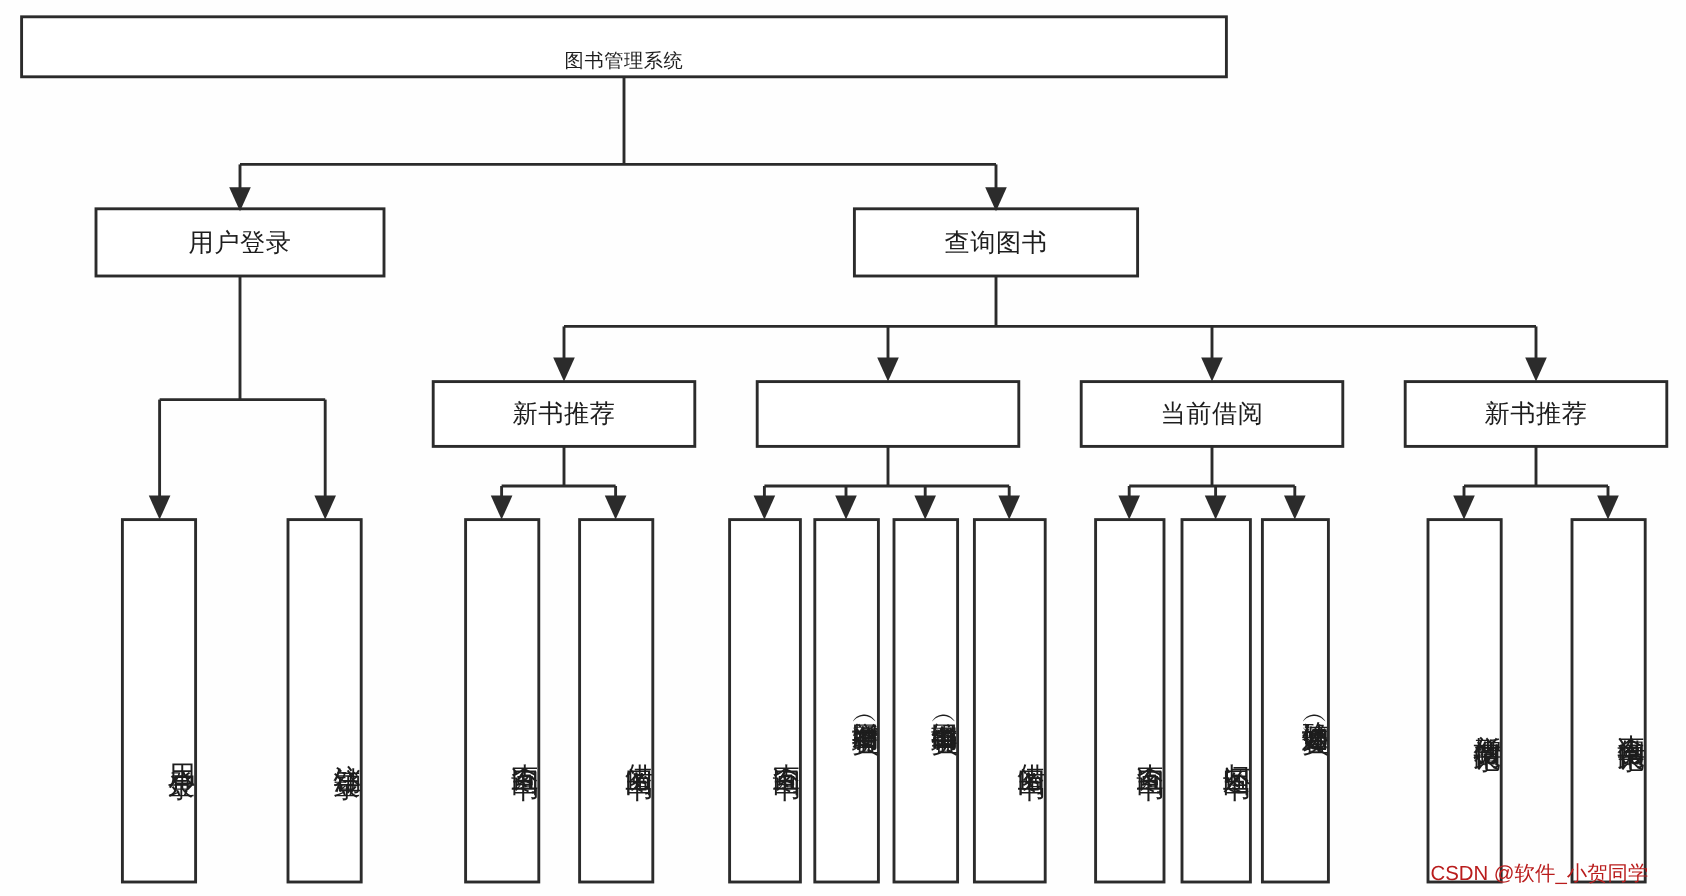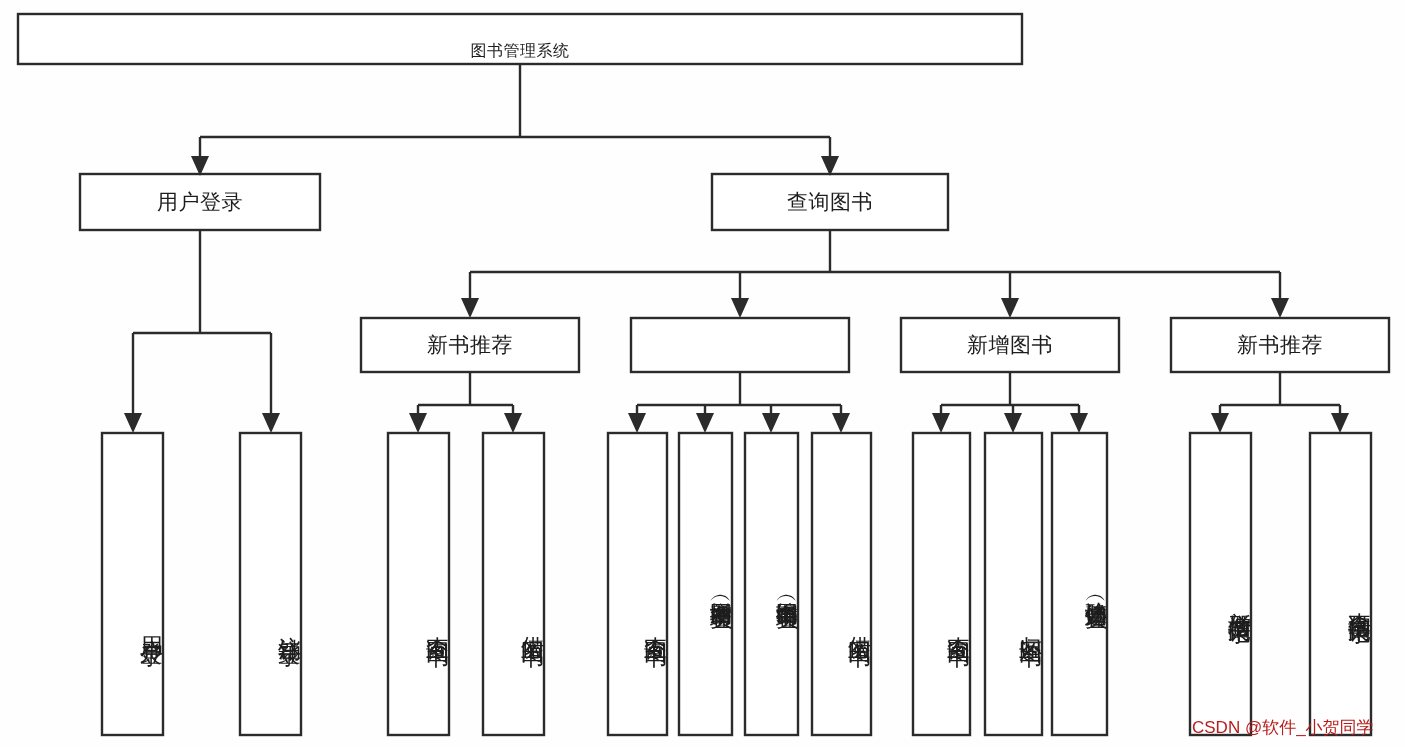--- a/index.html
+++ b/index.html
@@ -192,7 +192,7 @@
   <div class="node-label" style="left:712px; top:174px; width:236px; height:56px;">查询图书</div>
 
   <div class="node-label" style="left:361px; top:318px; width:218px; height:54px;text-align:center;">新书推荐</div>
-  <div class="node-label" style="left:901px; top:318px; width:218px; height:54px;">新增图书</div>
+  <div class="node-label" style="left:901px; top:318px; width:218px; height:54px;">当前借阅</div>
   <div class="node-label" style="left:1171px; top:318px; width:218px; height:54px;">新书推荐</div>
 
   <div class="leaf-label" style="left:102px; top:513px; width:61px; height:222px;">用户登录</div>

